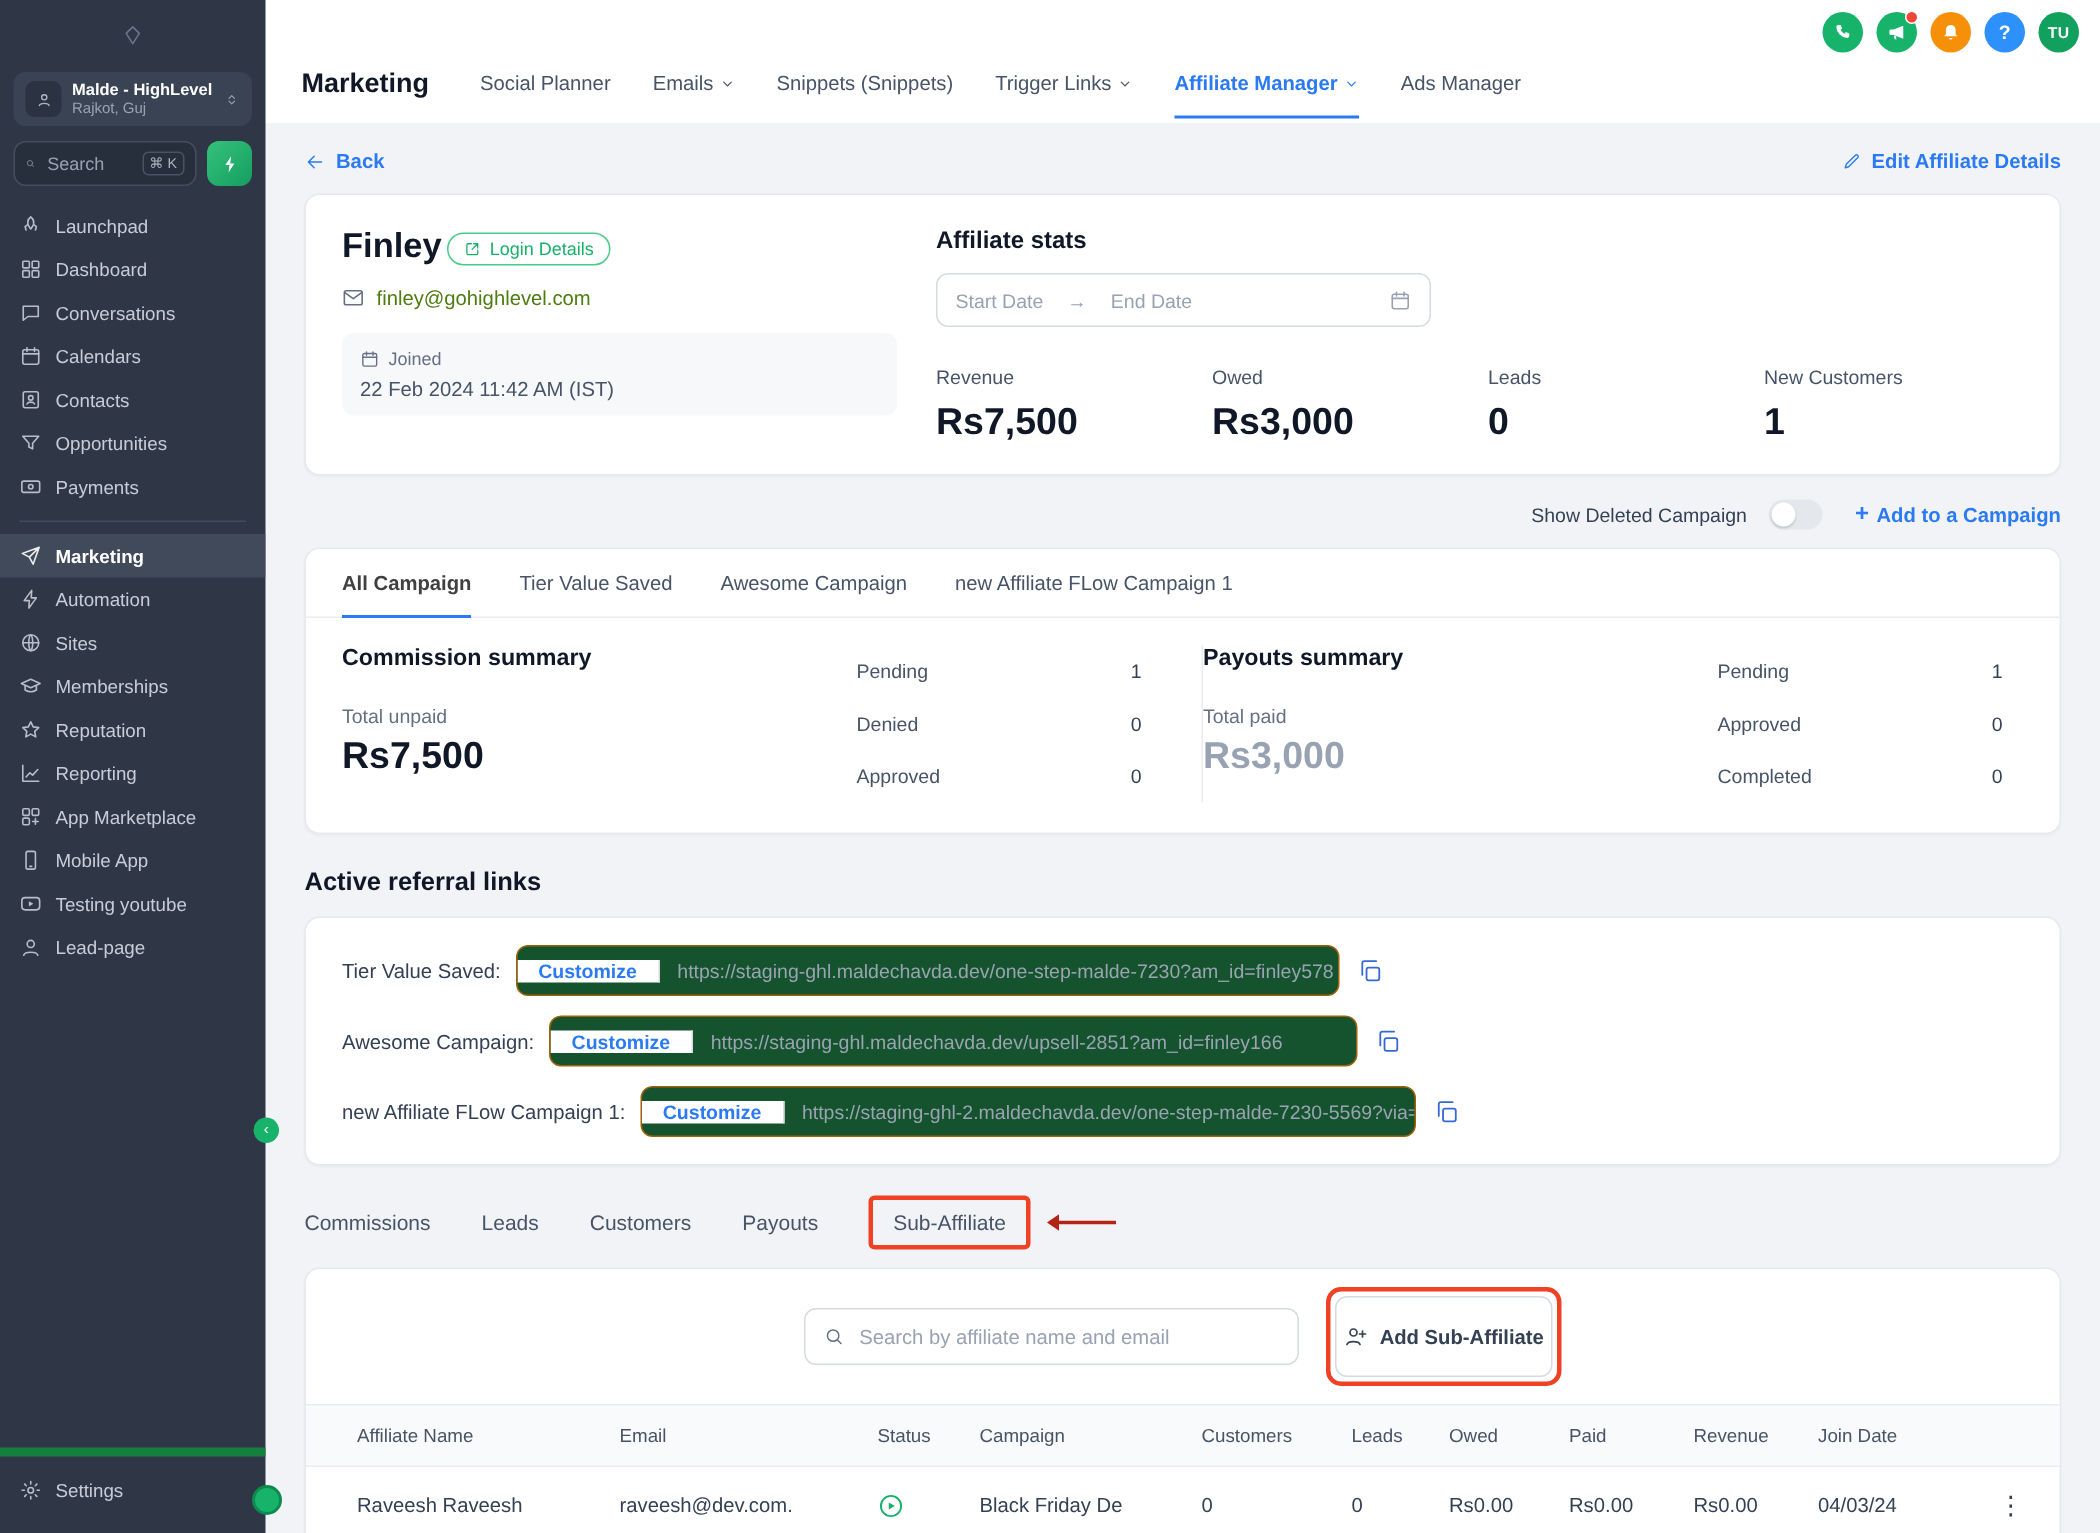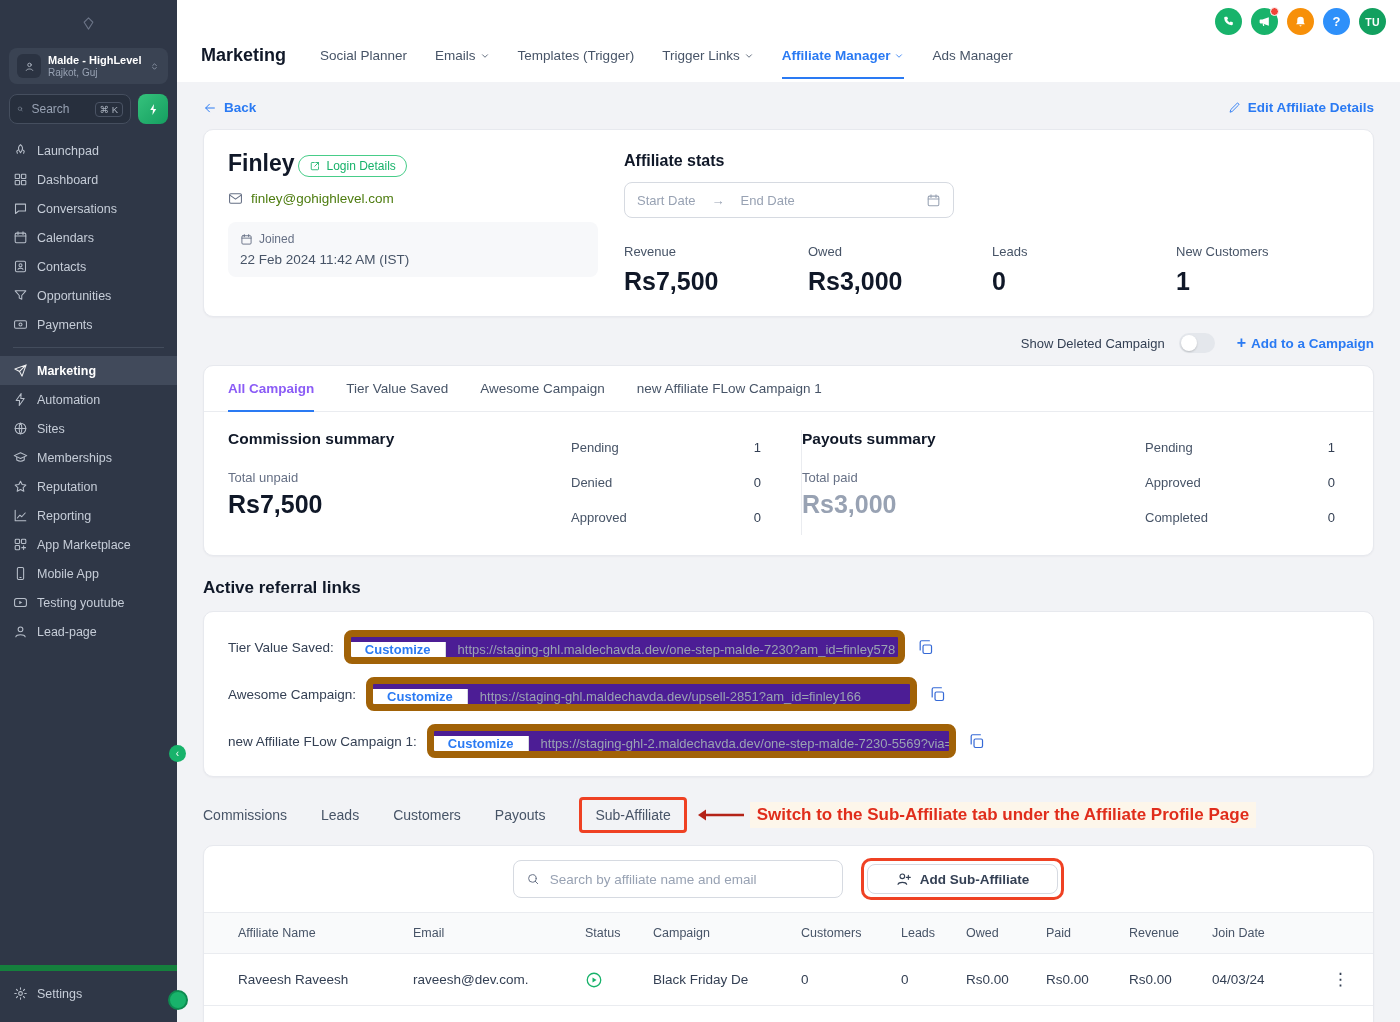--- a/index.html
+++ b/index.html
@@ -349,7 +349,7 @@
           </svg>
         </span>
       <span class="hdr-tab">
-          <span>Templates (Trigger)</span>
+          <span>Snippets (Snippets)</span>
         </span>
       <span class="hdr-tab">
           <span>Trigger Links</span>

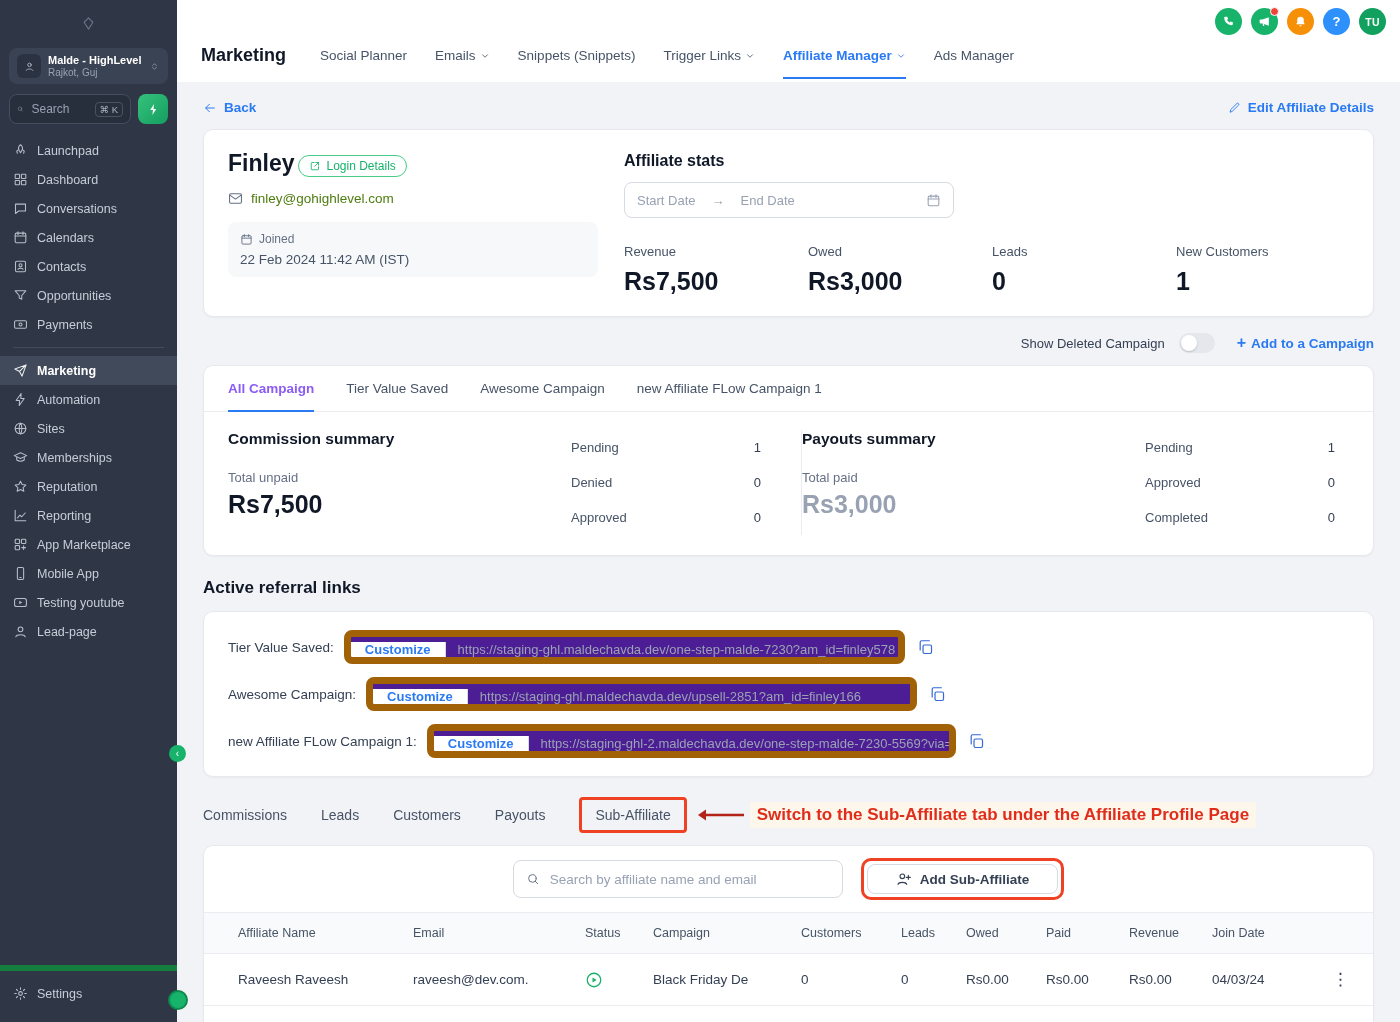--- a/index.html
+++ b/index.html
@@ -84,7 +84,7 @@
   .campaign-card{margin-bottom:8px}
   .camp-tabs{display:flex;gap:32px;padding:0 24px;border-bottom:1px solid #eaecf0;height:46px;align-items:center}
   .camp-tab{font-size:13.5px;color:#475467;height:100%;display:flex;align-items:center;position:relative;cursor:pointer;white-space:nowrap}
-  .camp-tab.active{color:#8b5cf6;font-weight:600}
+  .camp-tab.active{color:#404040;font-weight:600}
   .camp-tab.active::after{content:"";position:absolute;left:0;right:0;bottom:-1px;height:2px;background:#2a7af3}
   .camp-body{display:flex;padding:18px 24px 20px}
   .summary-col{flex:1;display:flex;justify-content:space-between;padding-right:40px}

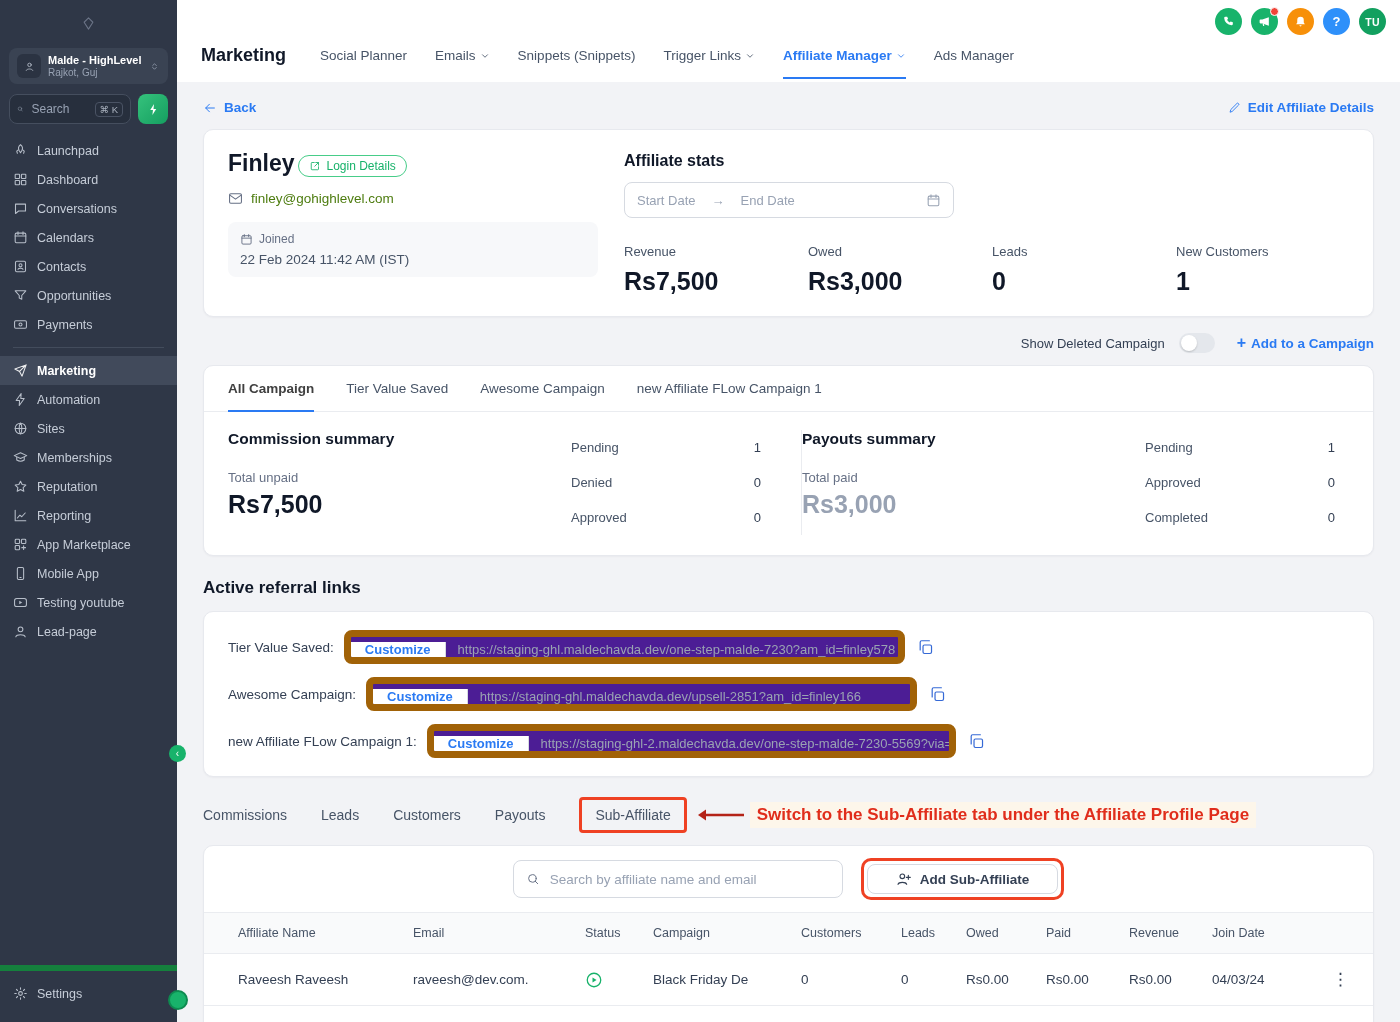--- a/index.html
+++ b/index.html
@@ -103,7 +103,7 @@
   .link-row{display:flex;align-items:center;margin-bottom:13px}
   .link-row:last-child{margin-bottom:0}
   .link-label{font-size:13.5px;color:#344054;margin-right:10px;white-space:nowrap}
-  .link-group{display:flex;align-items:flex-end;border:7px solid #a16207;border-radius:8px;overflow:hidden;height:34px;background:#4c1d95}
+  .link-group{display:flex;align-items:center;border:1px solid #a16207;border-radius:8px;overflow:hidden;height:34px;background:#14532d}
   .customize{display:flex;align-items:center;padding:0 14px;color:#2a7af3;font-weight:600;font-size:13px;border-right:1px solid #d6dae1;background:#fff;cursor:pointer}
   .link-url{display:flex;align-items:center;padding:0 12px;color:#9aa3b2;font-size:13px;white-space:nowrap;overflow:hidden}
   .w1{width:452px}.w2{width:442px}.w3{width:420px}

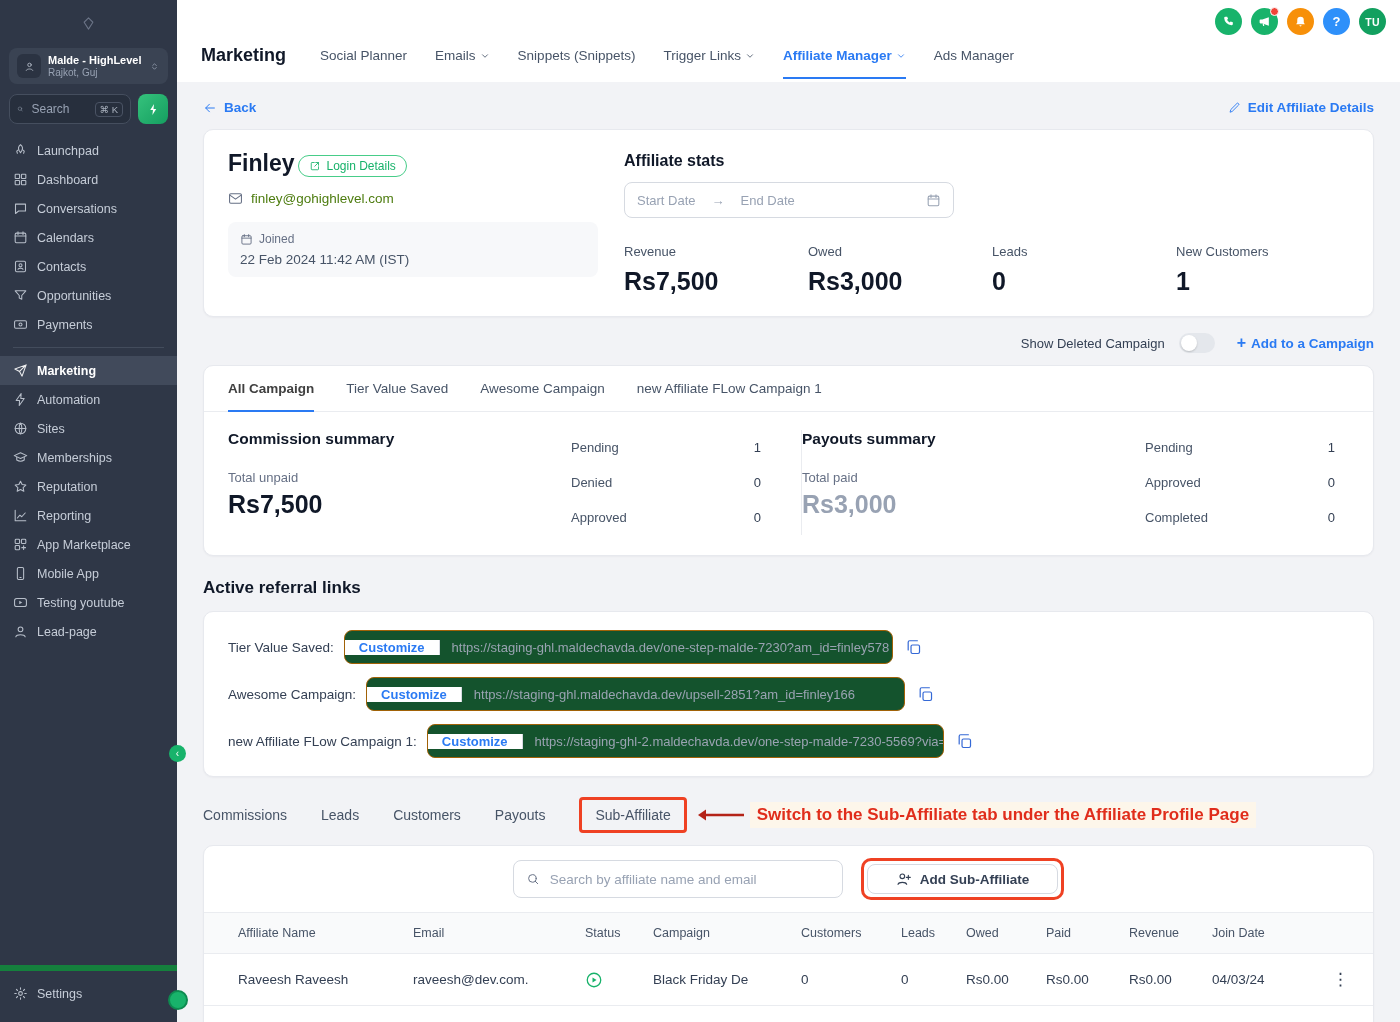--- a/index.html
+++ b/index.html
@@ -569,7 +569,6 @@
             <path d="M10 1.5L2 7l8 5.5z" fill="#b42318"></path>
           </svg>
       </span>
-      <span class="annotation">Switch to the Sub-Affiliate tab under the Affiliate Profile Page</span>
     </div>
 
     <section class="card sub-card">

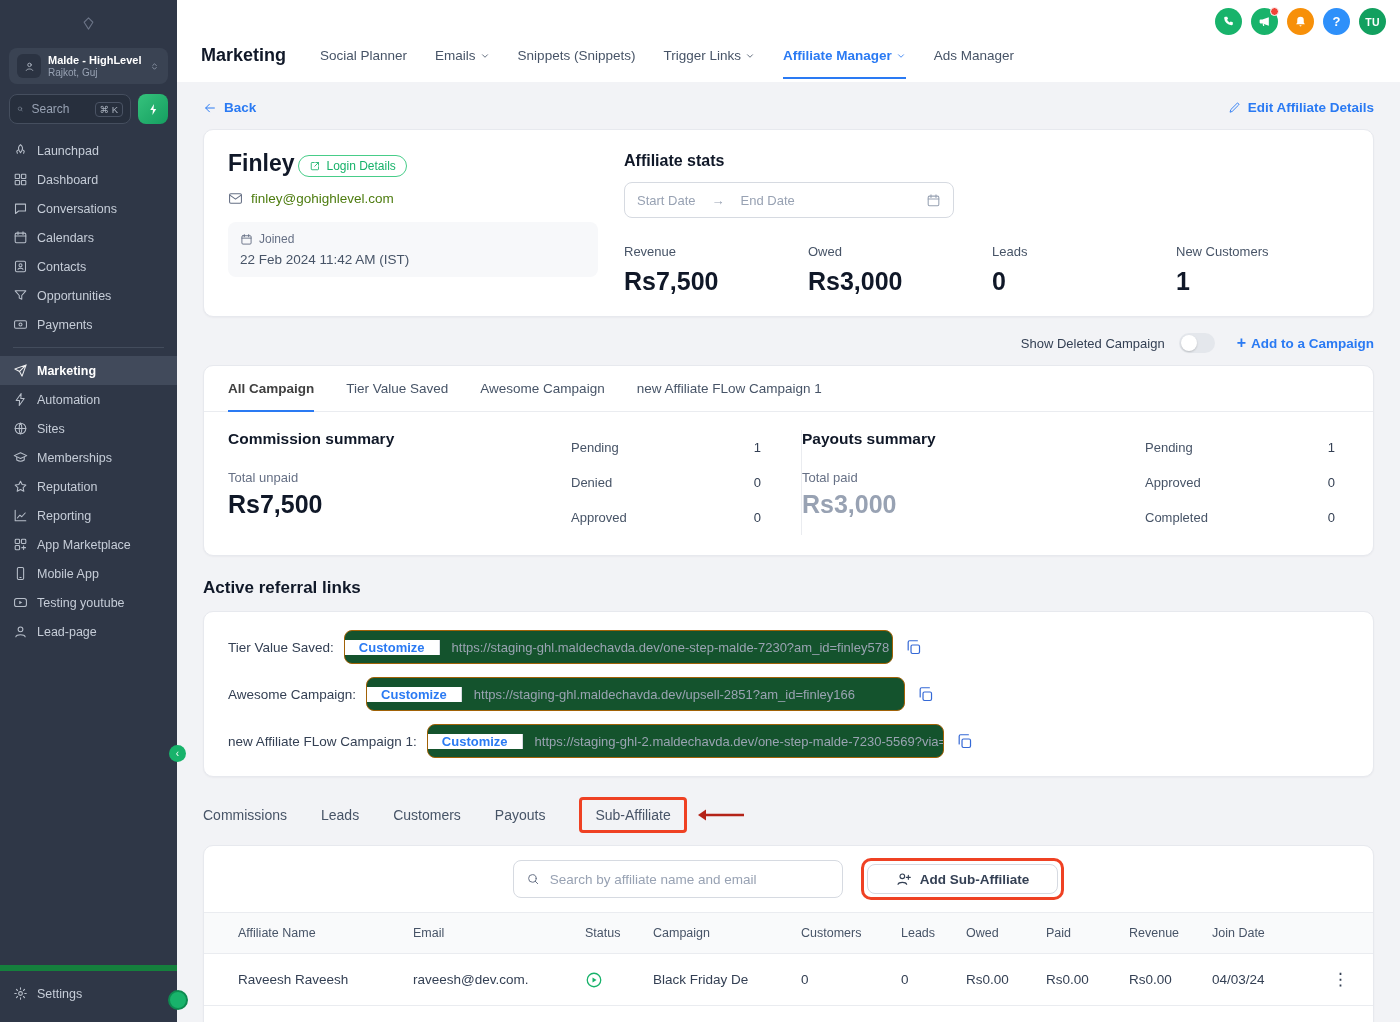--- a/index.html
+++ b/index.html
@@ -123,7 +123,7 @@
   .search-field input{border:0;outline:0;flex:1;font-size:13.5px;color:#344054;font-family:inherit;min-width:0}
   .search-field input::placeholder{color:#98a2b3}
   .red-wrap{border:3px solid #ef4123;border-radius:10px;padding:3px}
-  .add-sub{height:30px;display:flex;align-items:center;gap:8px;padding:0 28px;border:1px solid #d6dae1;border-radius:8px;background:#fff;font-size:13.5px;font-weight:600;color:#344054;cursor:pointer}
+  .add-sub{height:54px;display:flex;align-items:center;gap:8px;padding:0 5px;border:1px solid #d6dae1;border-radius:8px;background:#fff;font-size:13.5px;font-weight:600;color:#344054;cursor:pointer}
   .add-sub .ic{width:16px;height:16px;color:#344054}
   .tbl-head,.tbl-row{display:grid;grid-template-columns:175px 172px 68px 148px 100px 65px 80px 83px 83px 100px 1fr;align-items:center;padding-left:34px}
   .tbl-head{background:#f9fafb;border-top:1px solid #eaecf0;border-bottom:1px solid #eaecf0;height:42px;font-size:12.5px;color:#475467}

